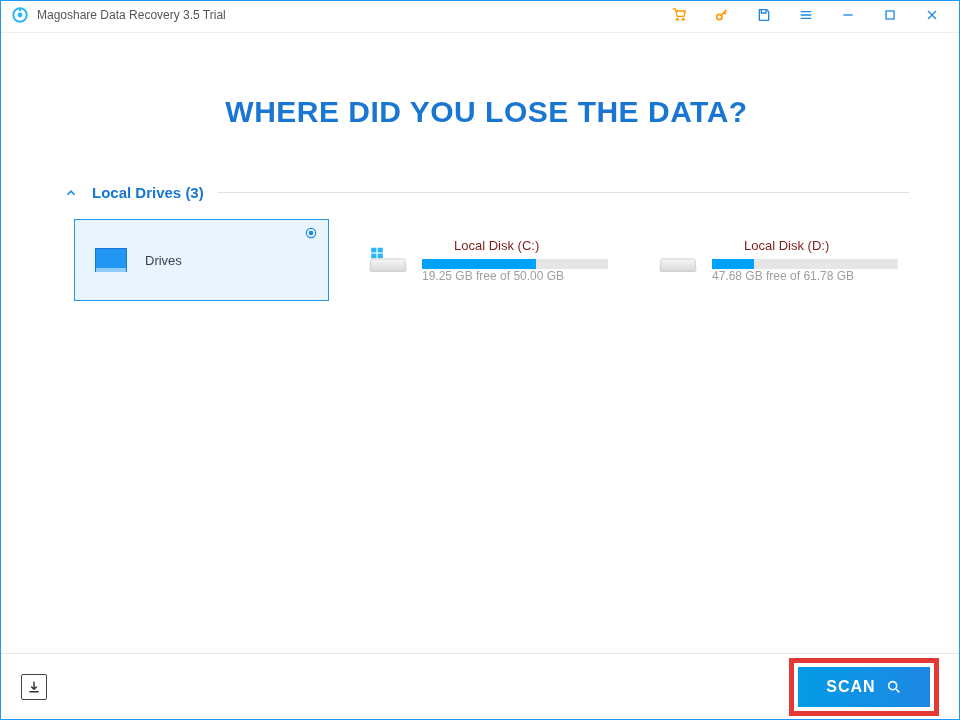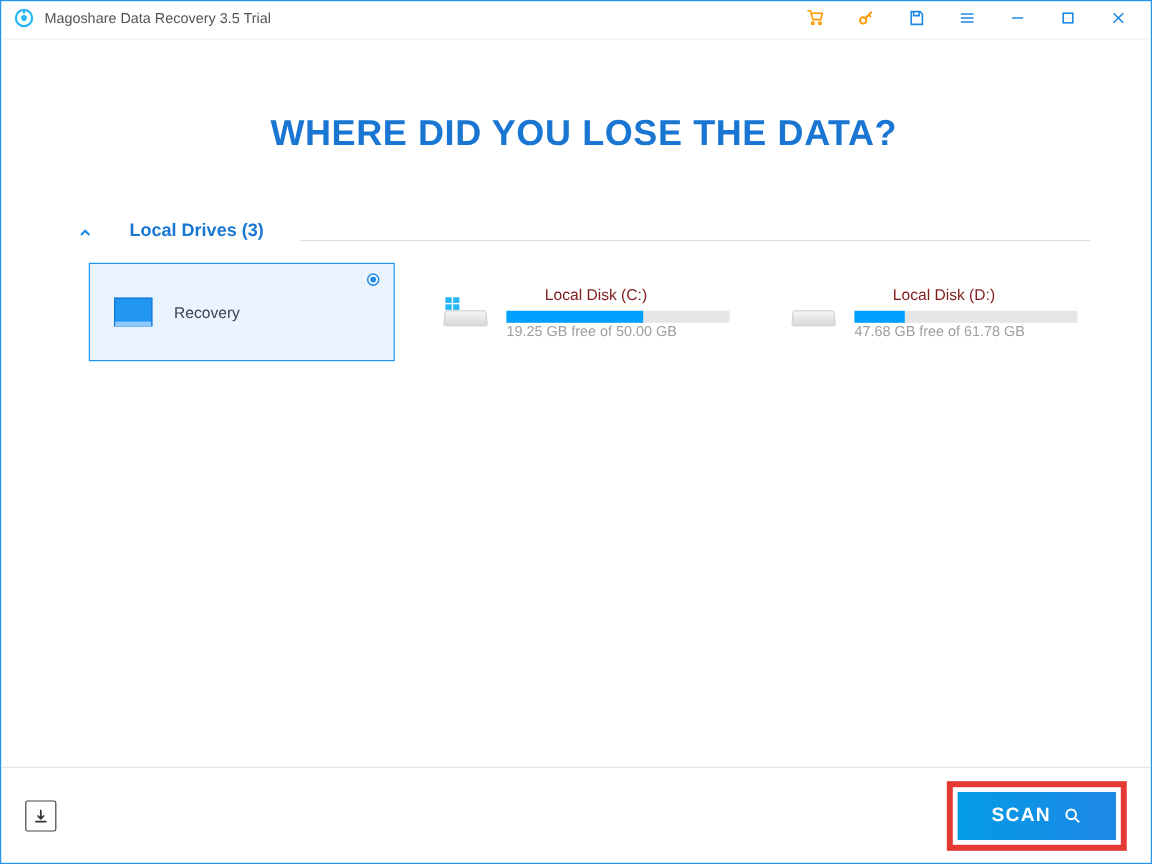--- a/index.html
+++ b/index.html
@@ -51,9 +51,8 @@
 }
 .section-head {
   display: flex;
-  align-items: flex-end;
+  align-items: center;
   margin-bottom: 18px;
-  gap: 16px;
 }
 .section-caret {
   color: #1e88e5;

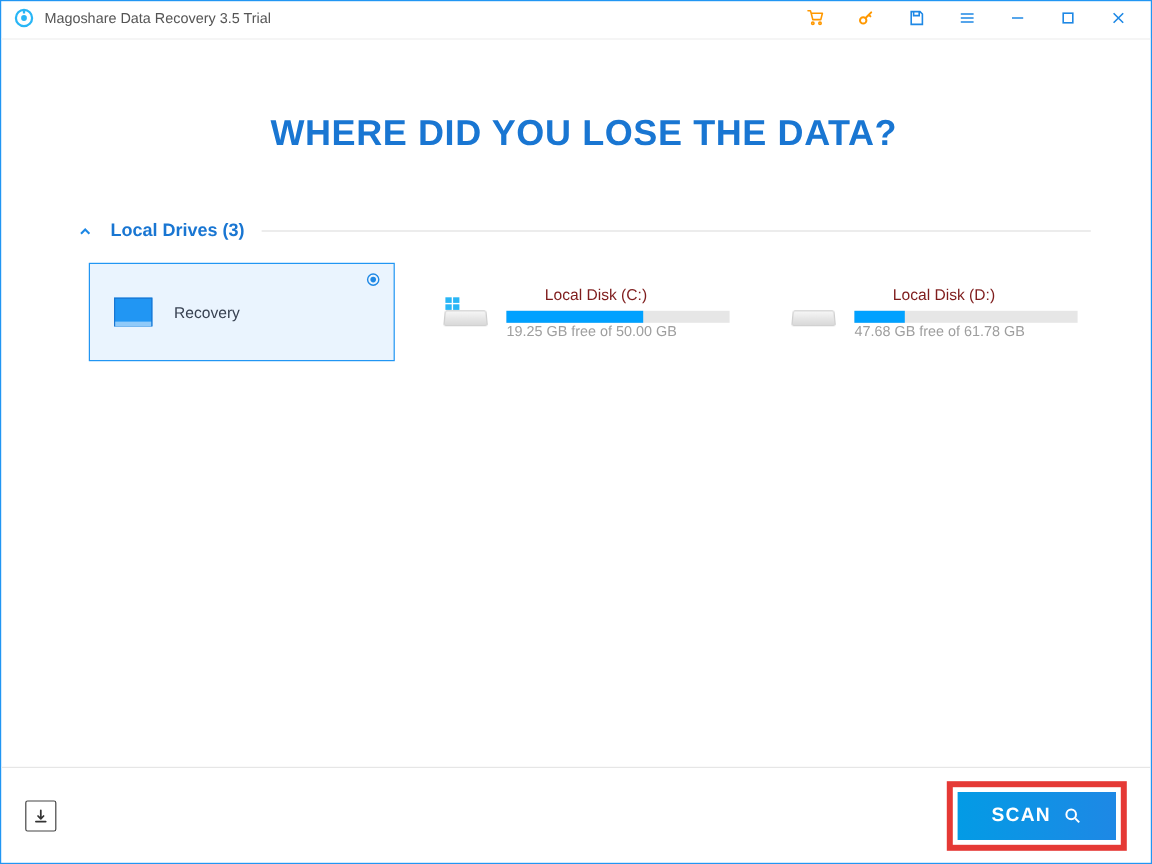--- a/index.html
+++ b/index.html
@@ -260,7 +260,7 @@
           </svg>
       </span>
       <span class="desktop-icon"></span>
-      <span class="desktop-label">Recovery</span>
+      <span class="desktop-label">Drives</span>
     </div>
 
     <div class="drive-card">

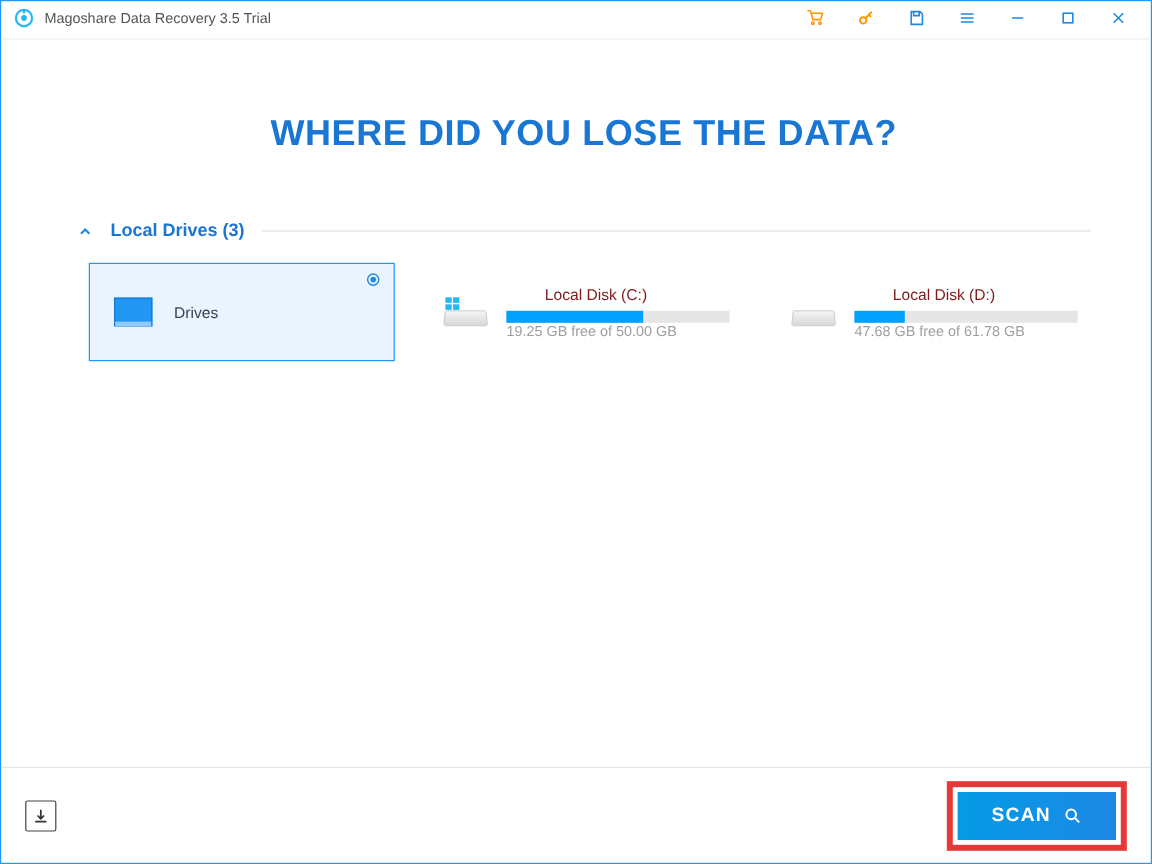--- a/index.html
+++ b/index.html
@@ -153,7 +153,7 @@
 .footer {
   position: absolute;
   left: 0; right: 0; bottom: 0;
-  height: 80px;
+  height: 66px;
   border-top: 1px solid #e6e6e6;
   display: flex;
   align-items: center;

